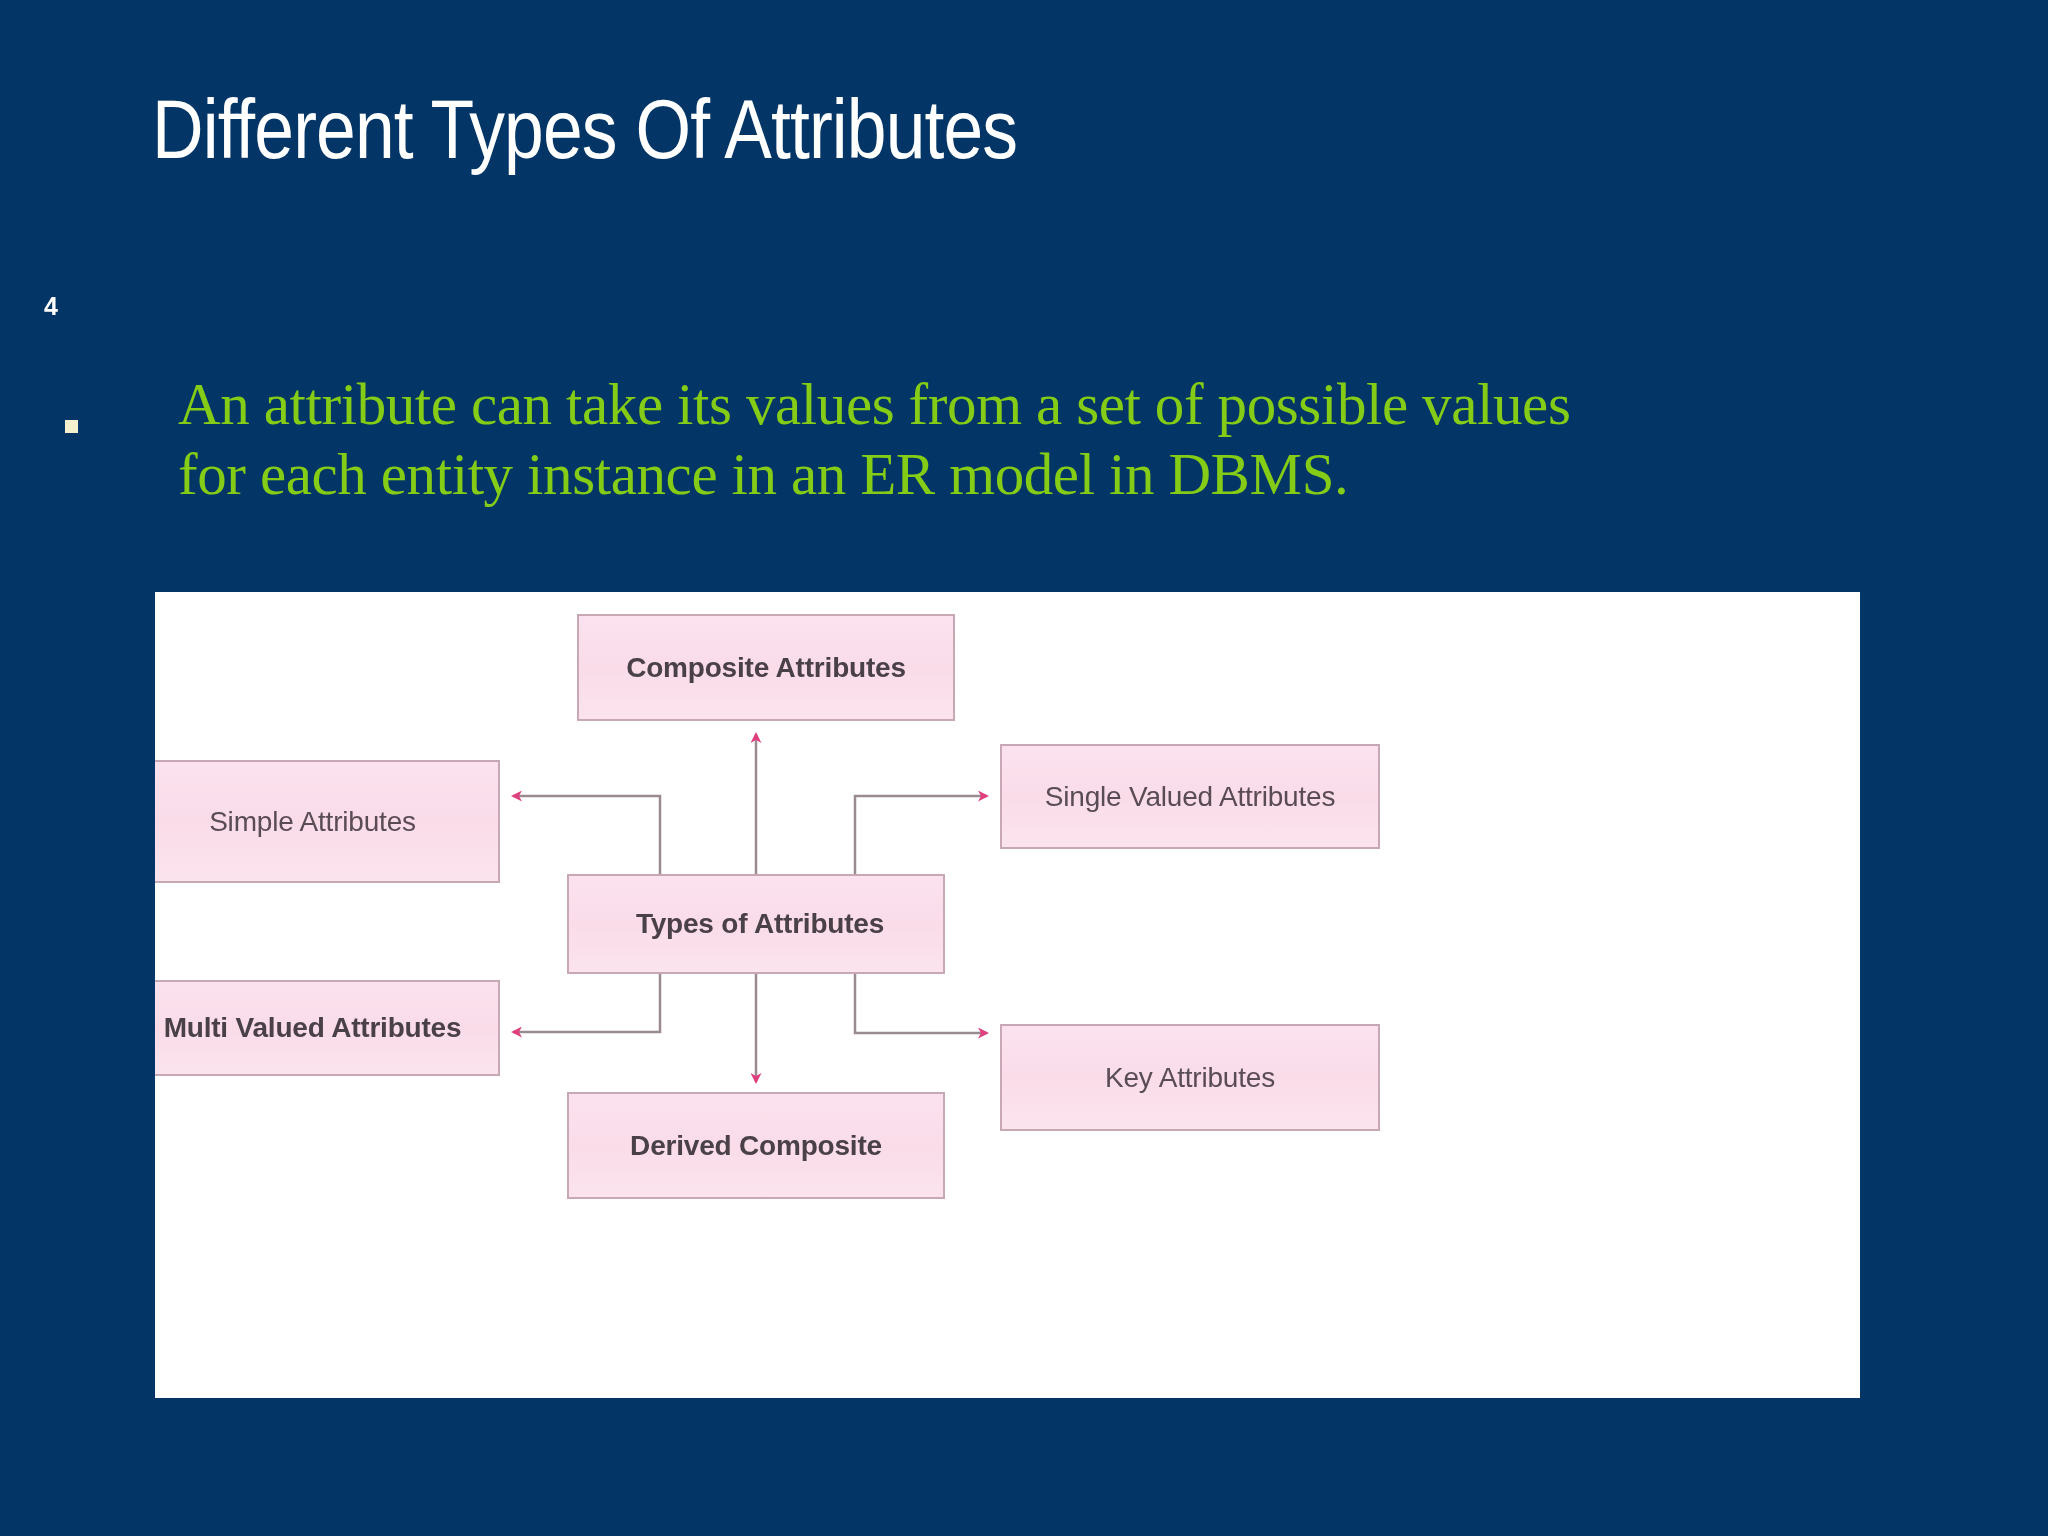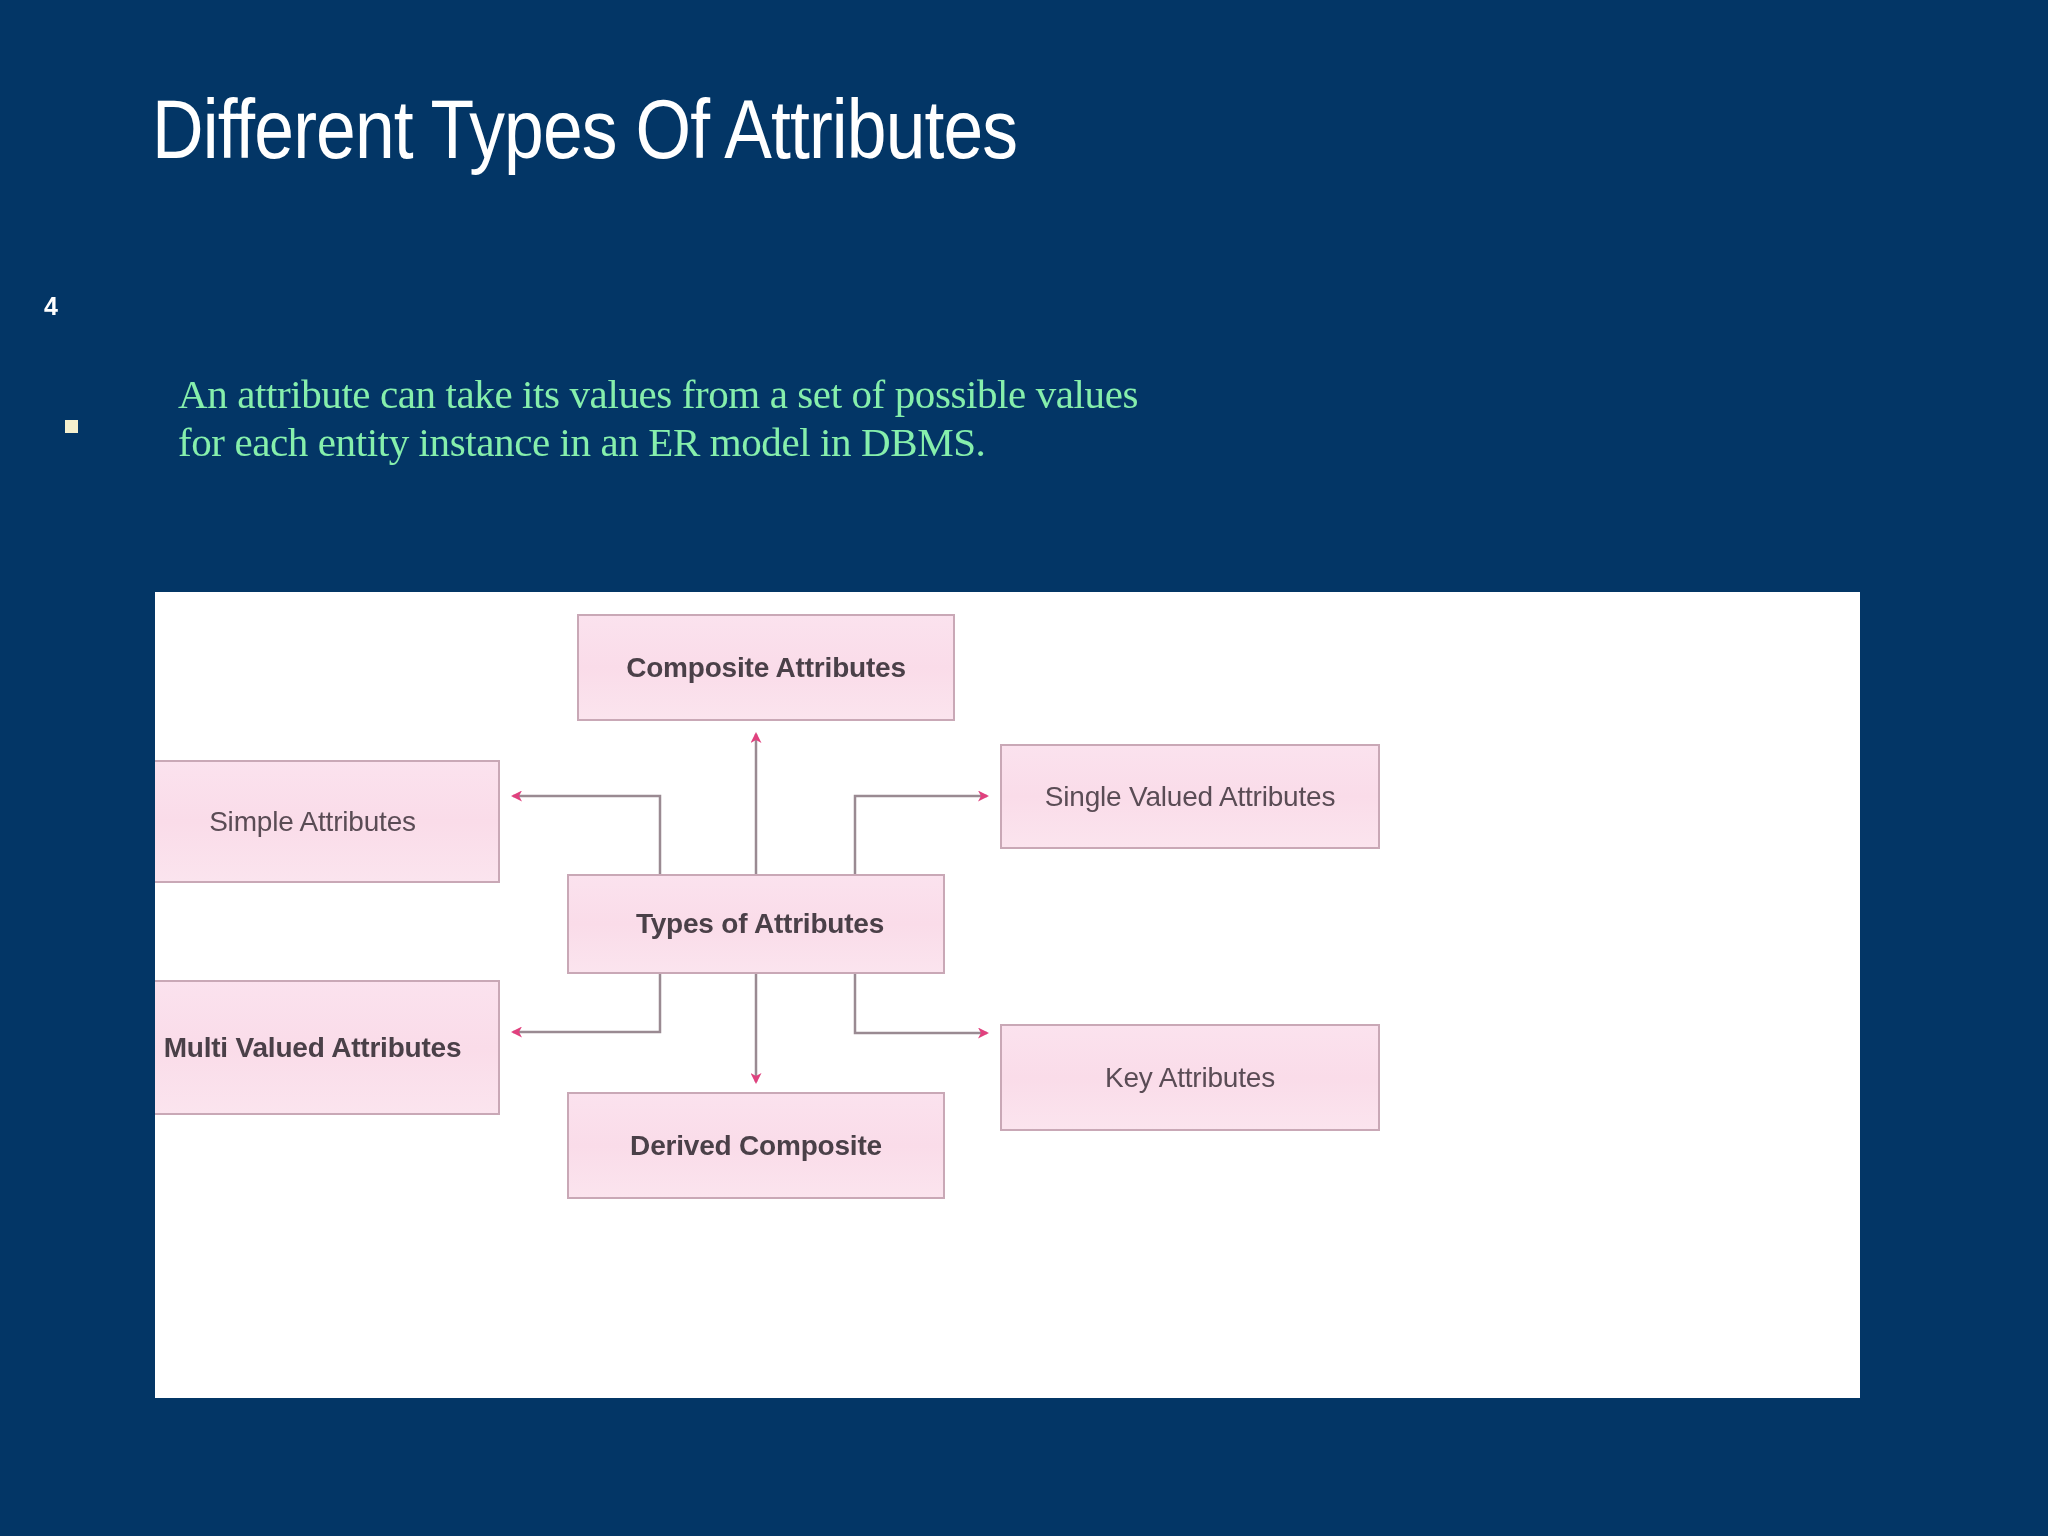--- a/index.html
+++ b/index.html
@@ -51,9 +51,9 @@
     left:118px; top:0;
     width:1790px;
     font-family:"Liberation Serif",serif;
-    font-size:41px;
+    font-size:59px;
     line-height:1.18;
-    color:#86efac;
+    color:#84cc16;
     letter-spacing:-0.4px;
   }
   #body-text .ln{display:block;white-space:nowrap;}

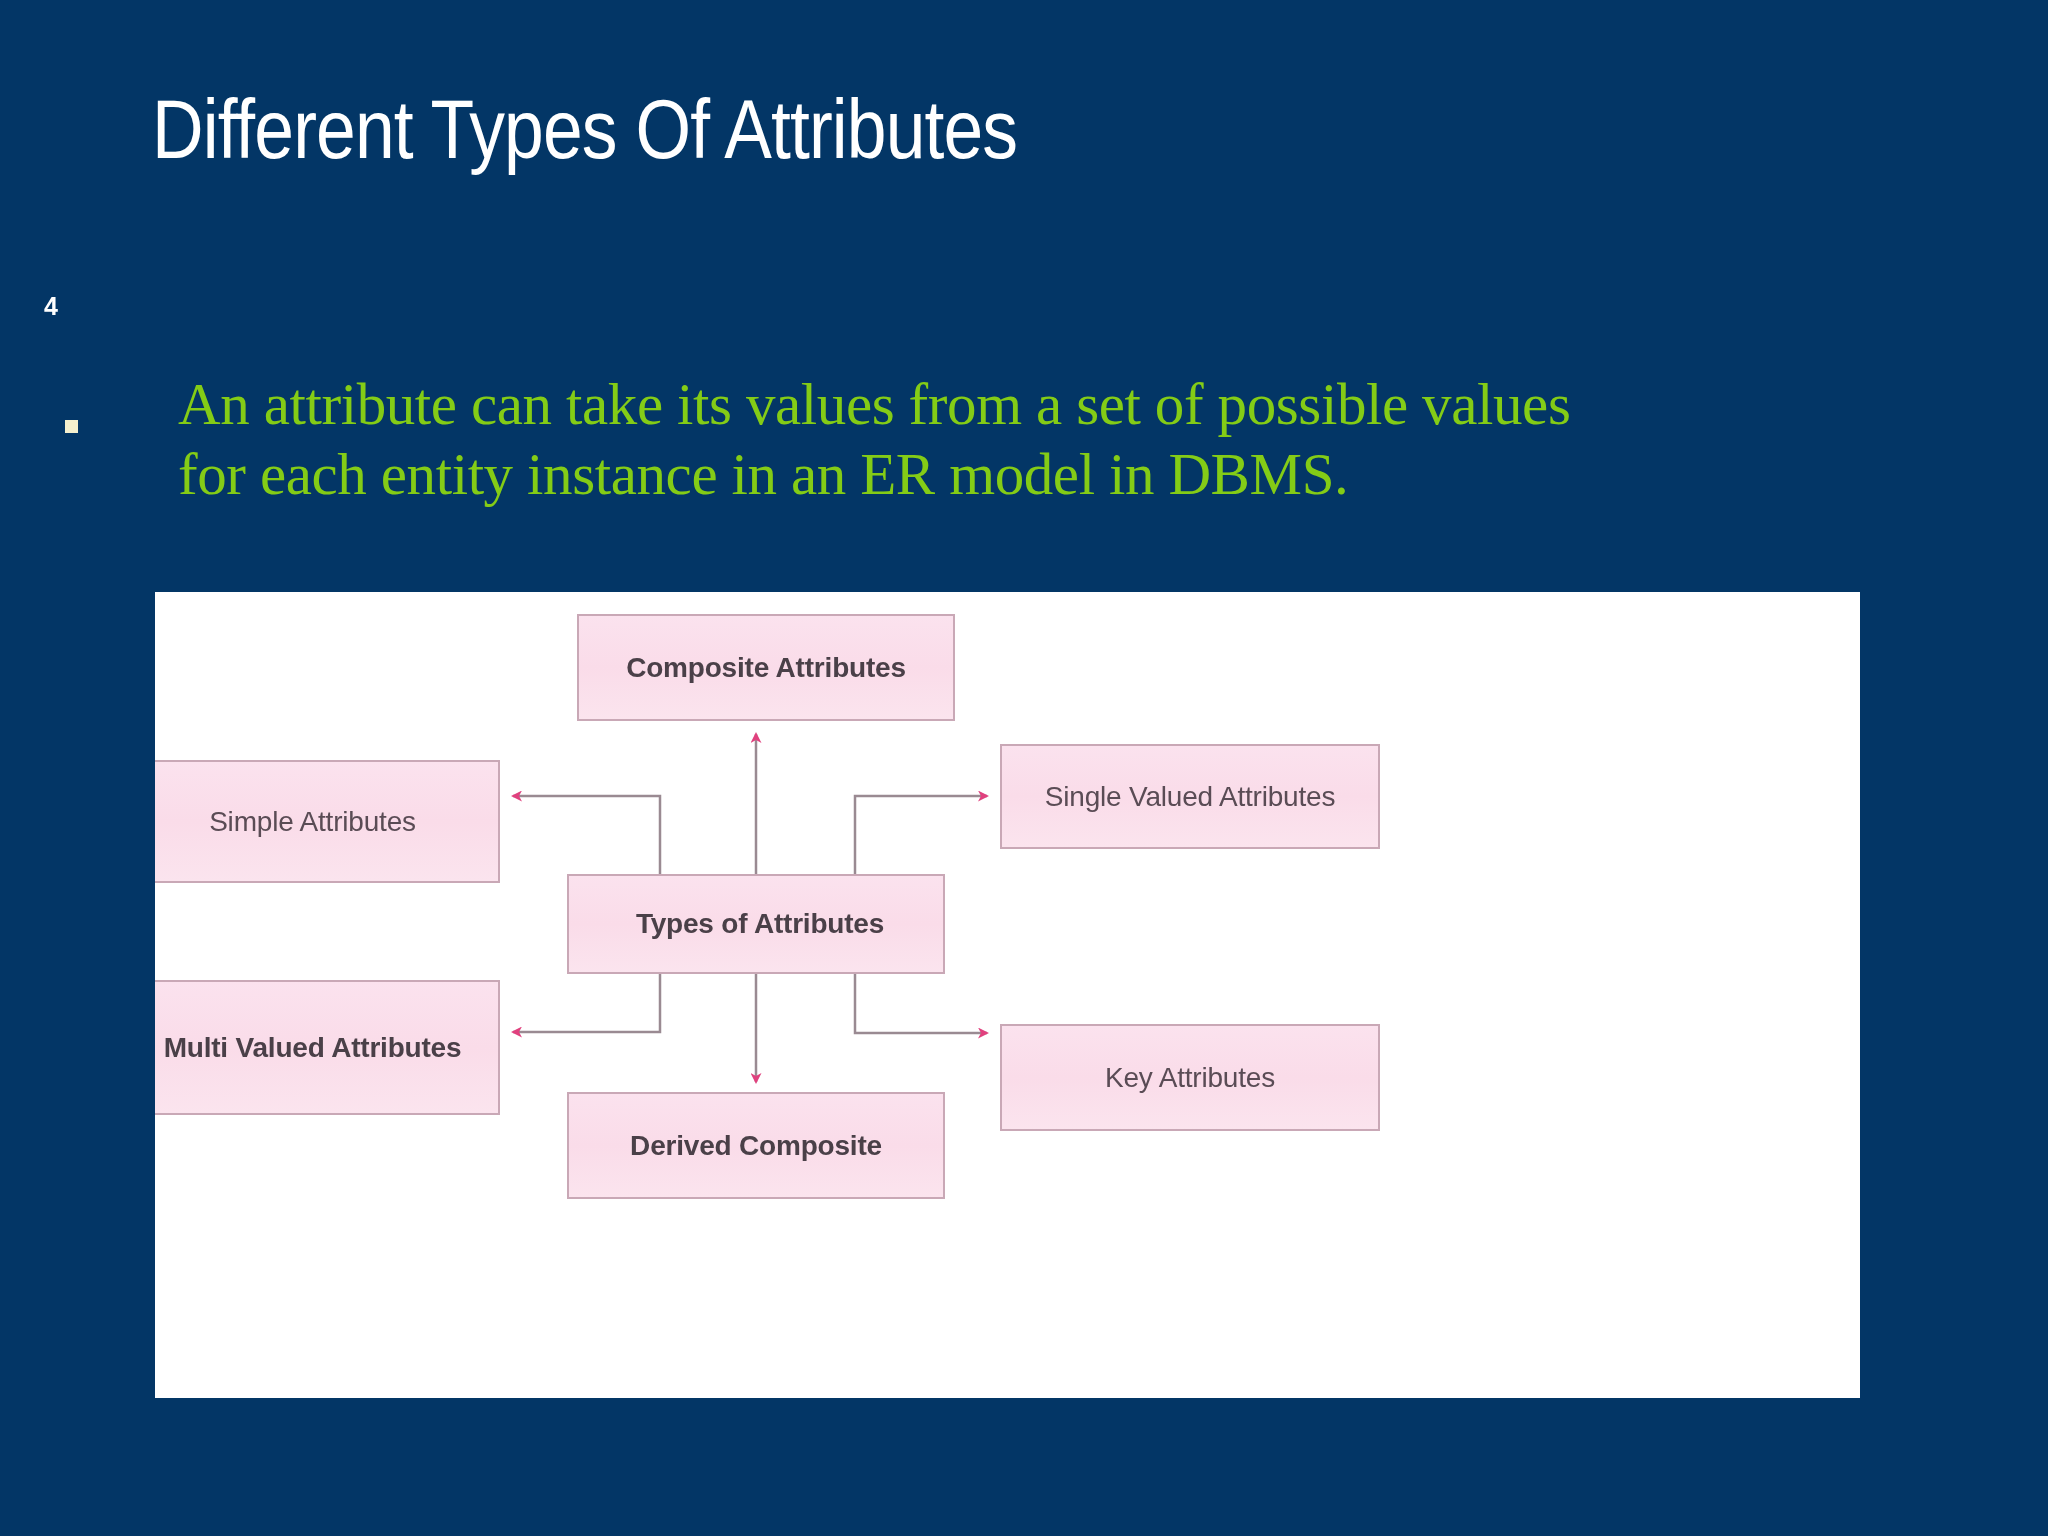--- a/index.html
+++ b/index.html
@@ -87,7 +87,7 @@
   #node-simple        {left:-30px; top:168px; width:375px; height:123px;}
   #node-single-valued {left:845px; top:152px; width:380px; height:105px;text-align:center;}
   #node-center        {left:412px; top:282px; width:378px; height:100px;padding-left:8px;}
-  #node-multi-valued  {left:-30px; top:388px; width:375px; height:135px;}
+  #node-multi-valued  {left:-30px; top:388px; width:375px; height:96px;}
   #node-key           {left:845px; top:388px; width:380px; height:107px;margin-top:44px;}
   #node-derived       {left:412px; top:500px; width:378px; height:107px;}
 

